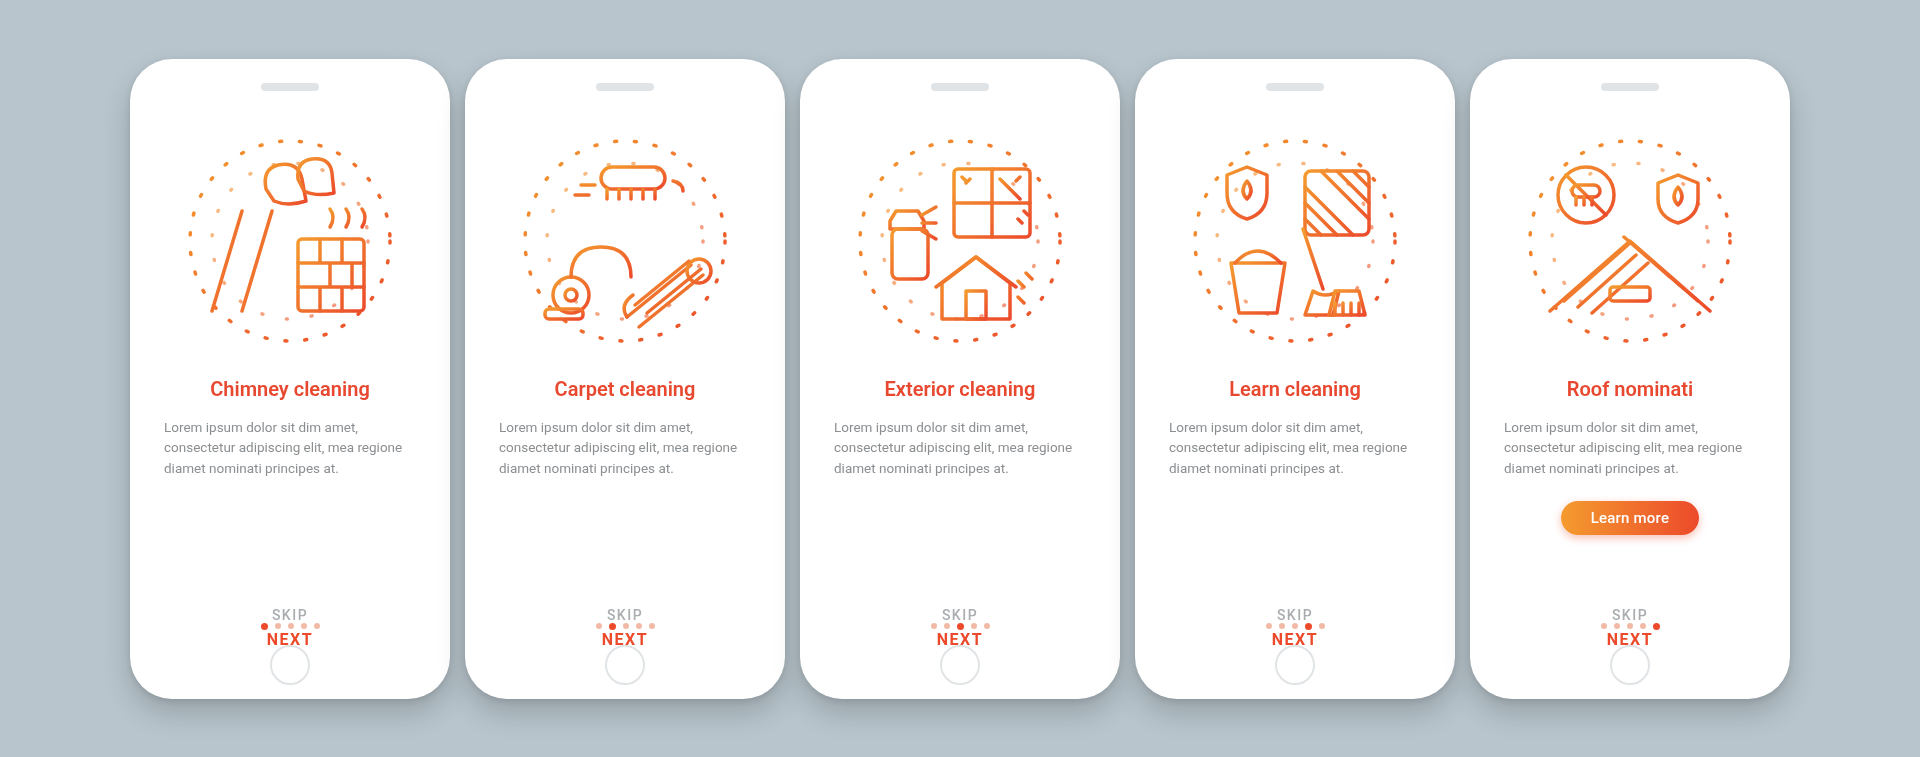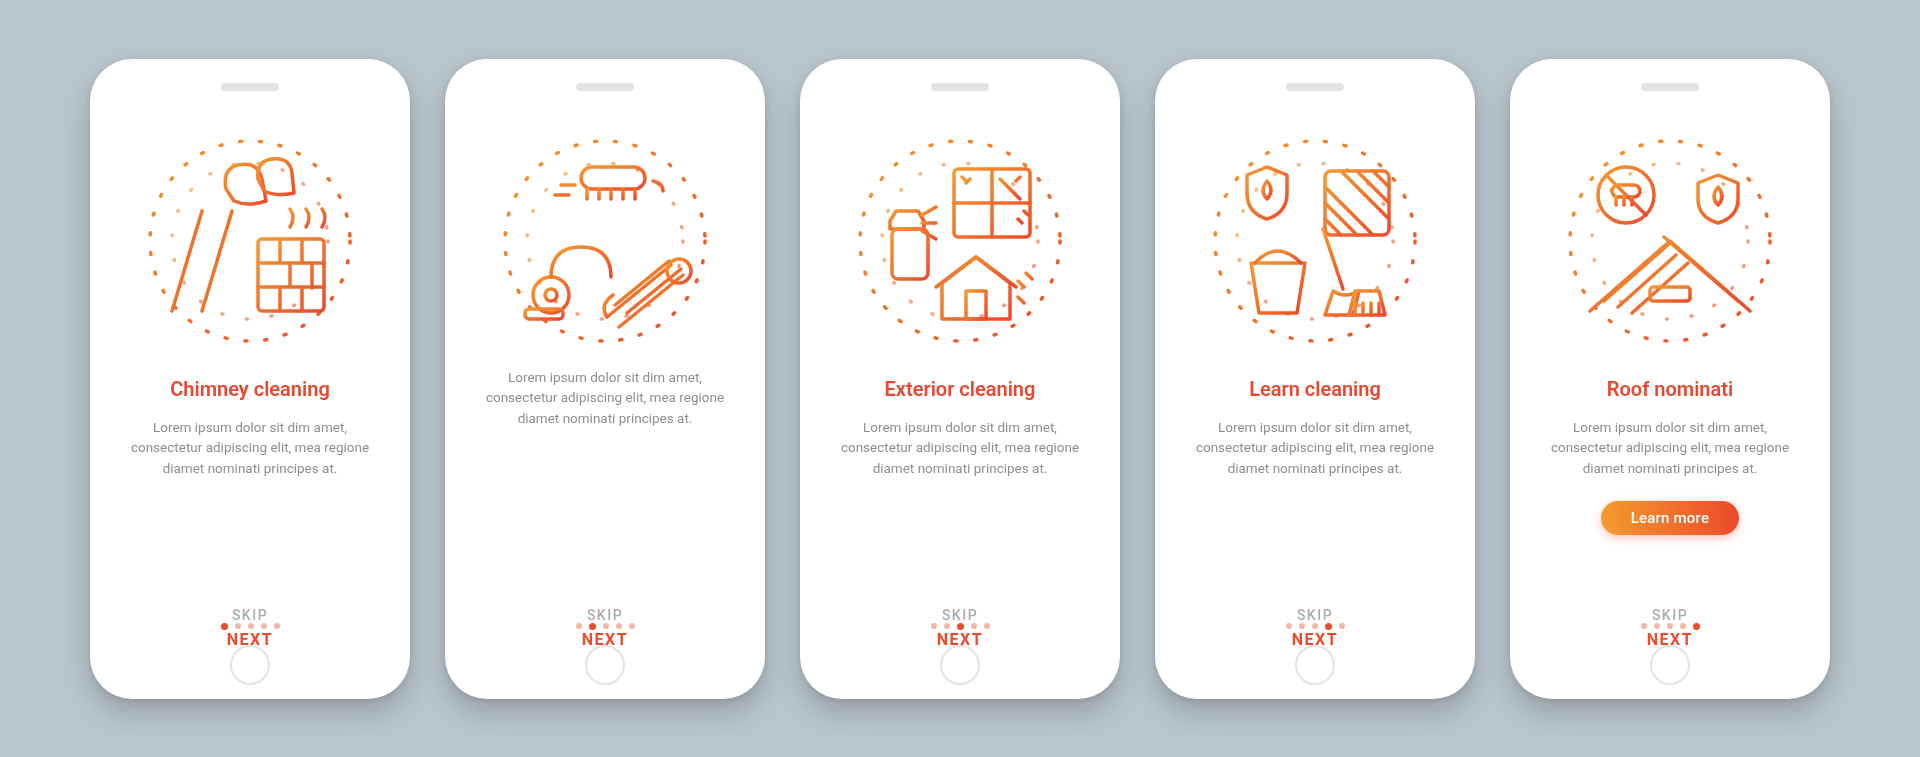--- a/index.html
+++ b/index.html
@@ -15,7 +15,7 @@
   }
   .row {
     display: flex;
-    gap: 35px;
+    gap: 15px;
     align-items: center;
     justify-content: center;
   }

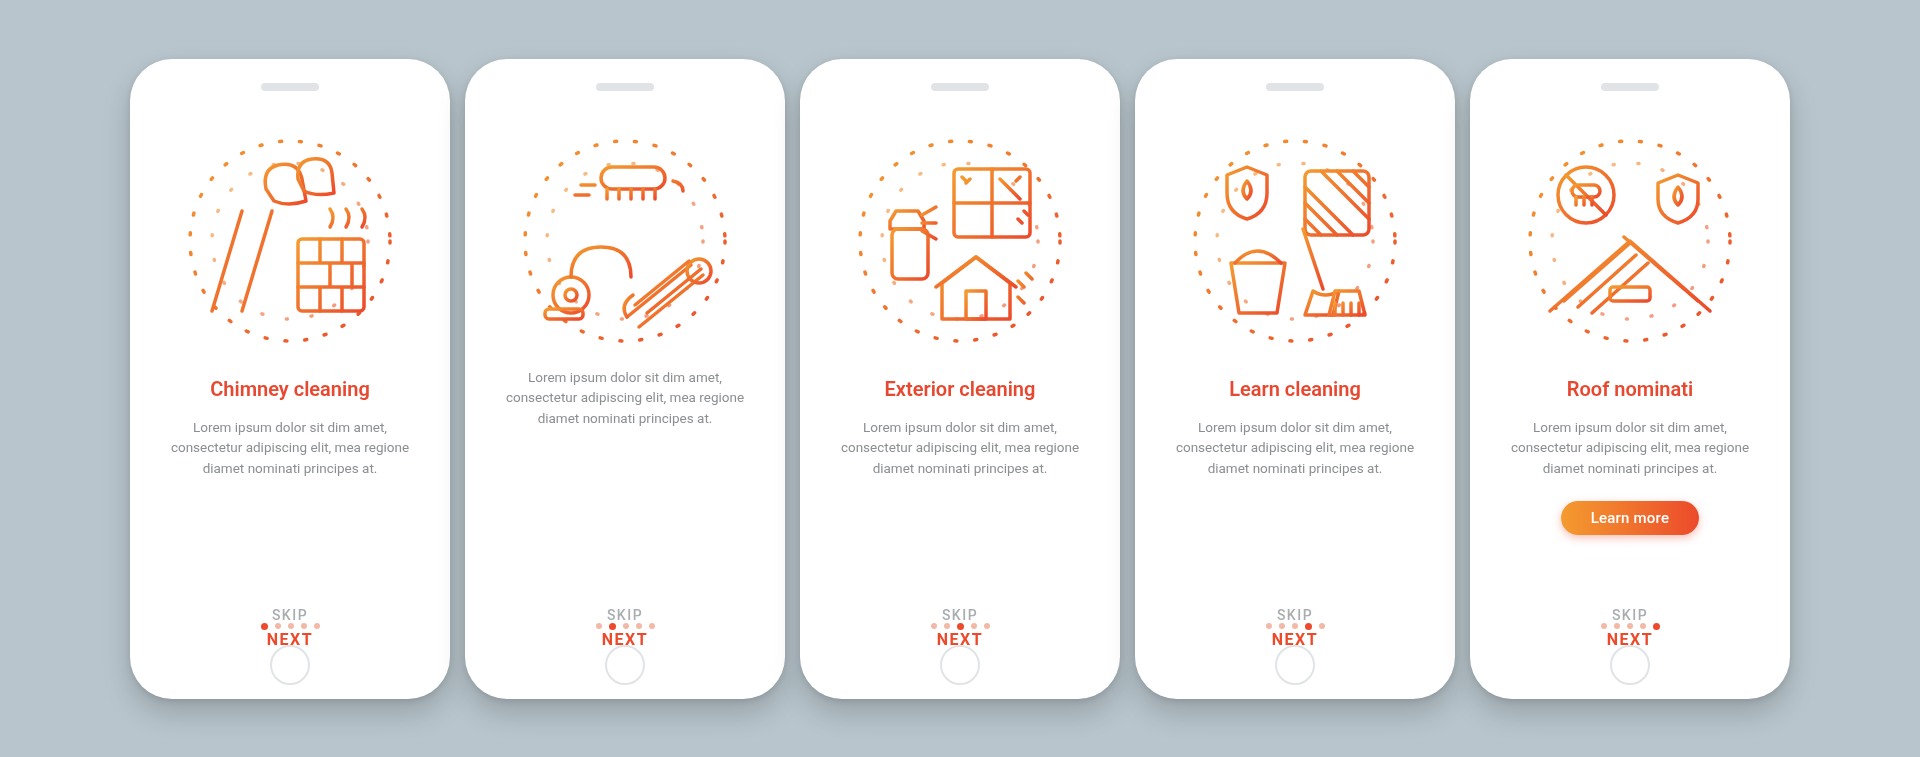--- a/index.html
+++ b/index.html
@@ -188,6 +188,7 @@
         <path d="M120 174 l54 -44 M132 182 l54 -44"></path>
       </g>
     </svg>
+    <div class="title">Carpet cleaning</div>
     <div class="body">Lorem ipsum dolor sit dim amet, consectetur adipiscing elit, mea regione diamet nominati principes at.</div>
     <div class="footer">
       <span class="skip">SKIP</span>

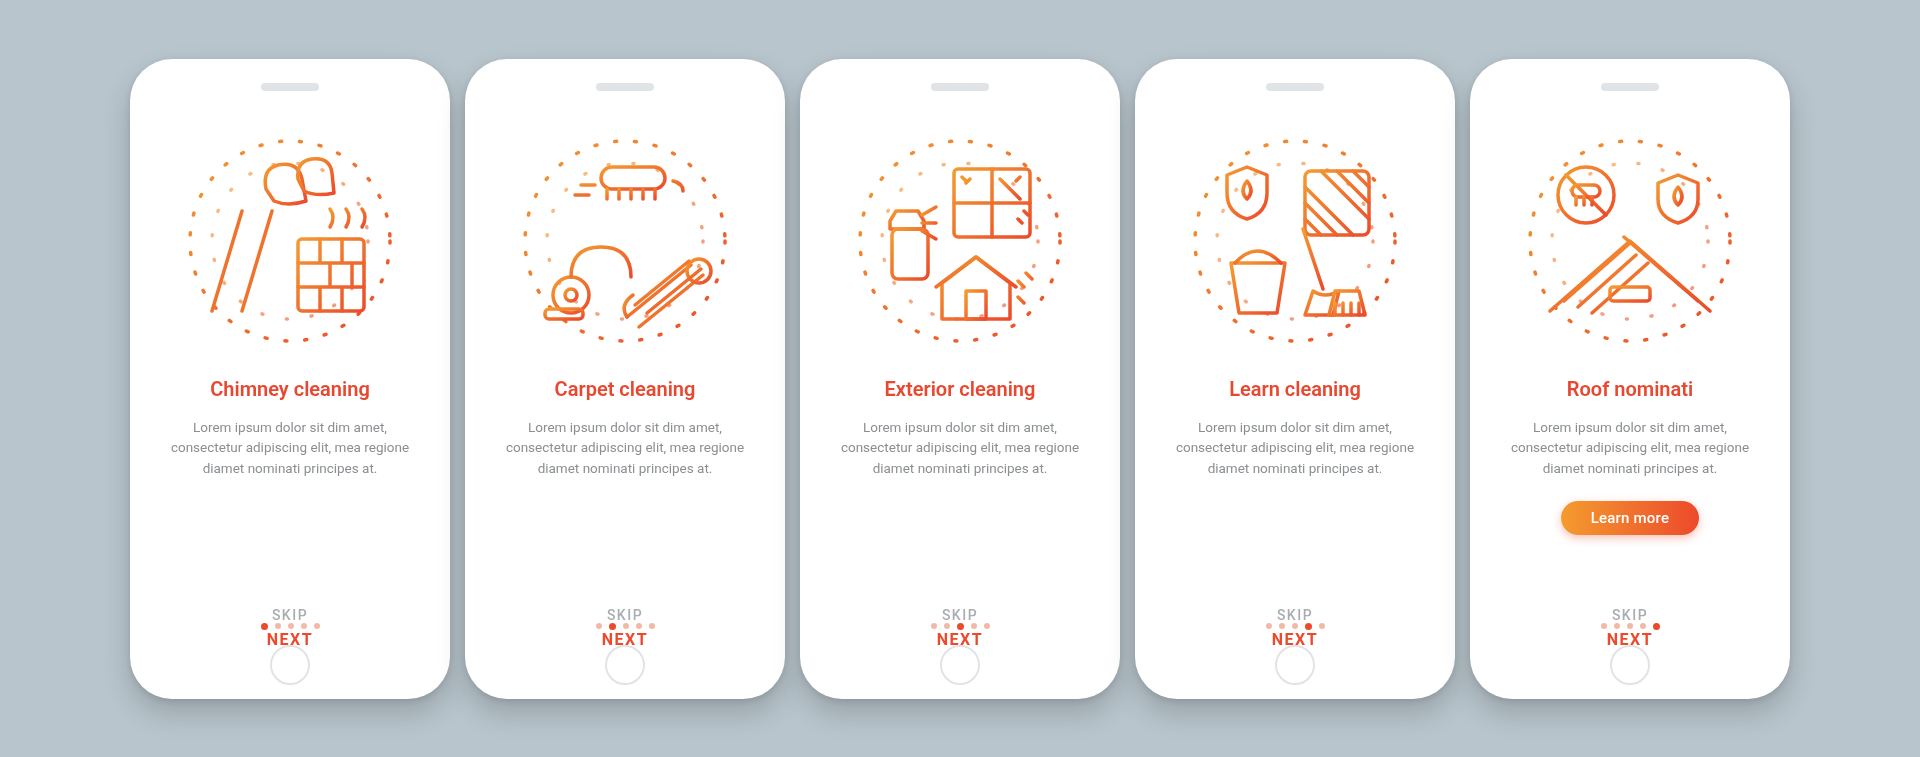--- a/index.html
+++ b/index.html
@@ -54,7 +54,6 @@
   }
   .body {
     margin-top: 16px;
-    text-align: center;
     font-size: 13.5px;
     line-height: 1.55;
     color: #8b8f92;

